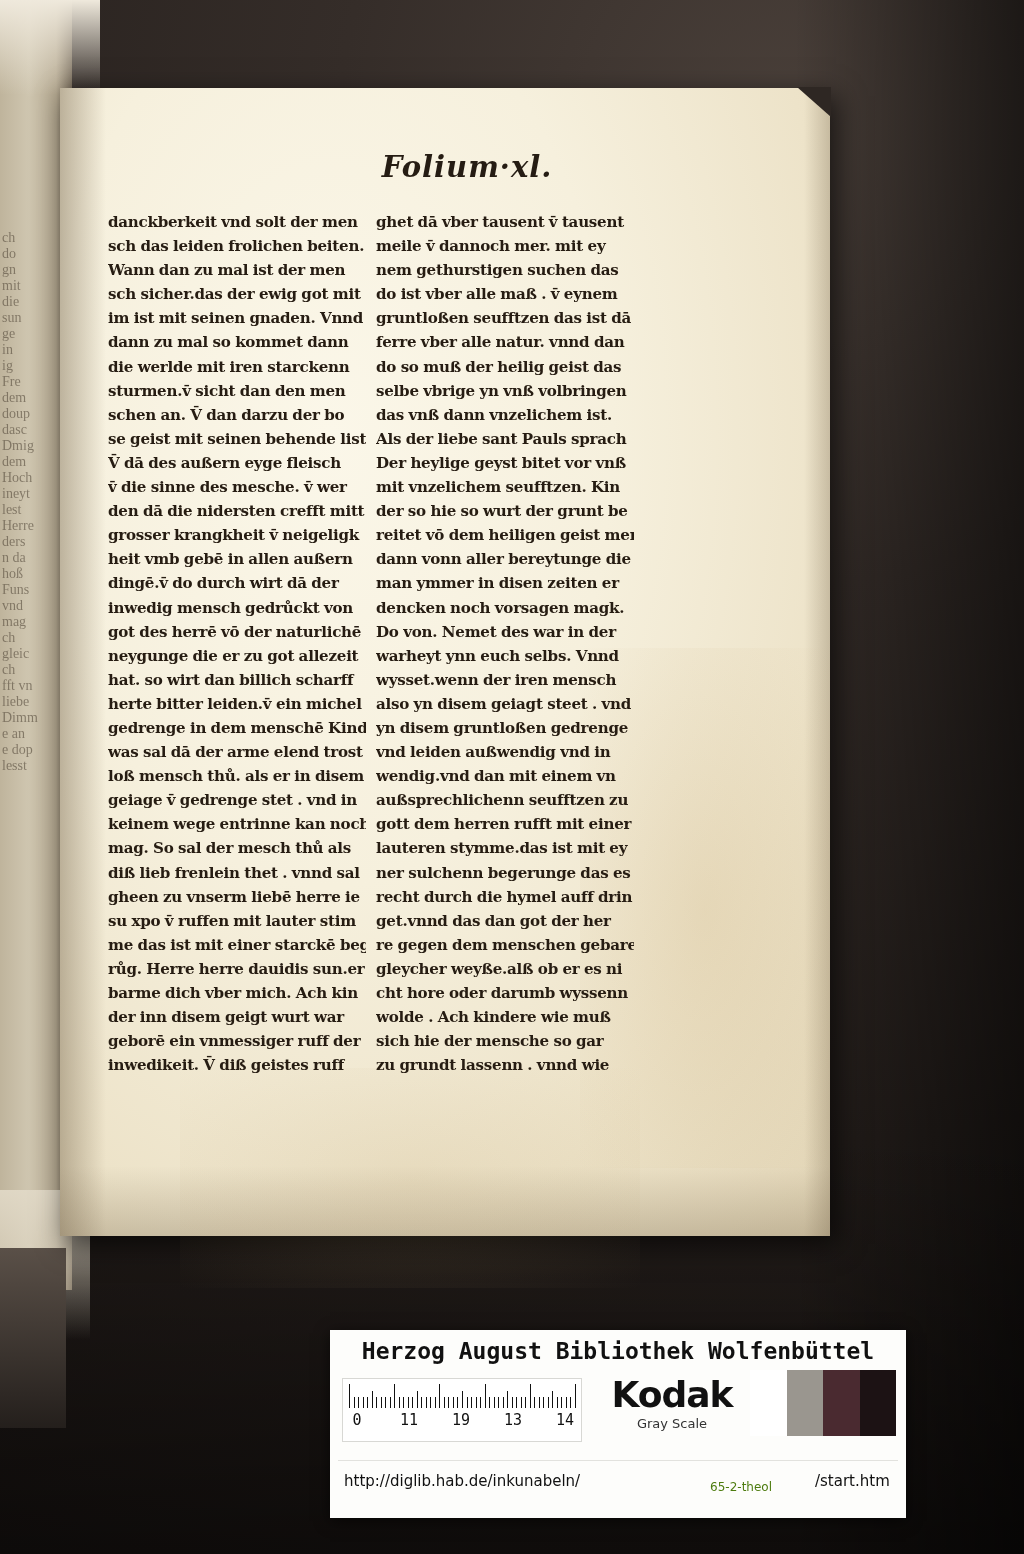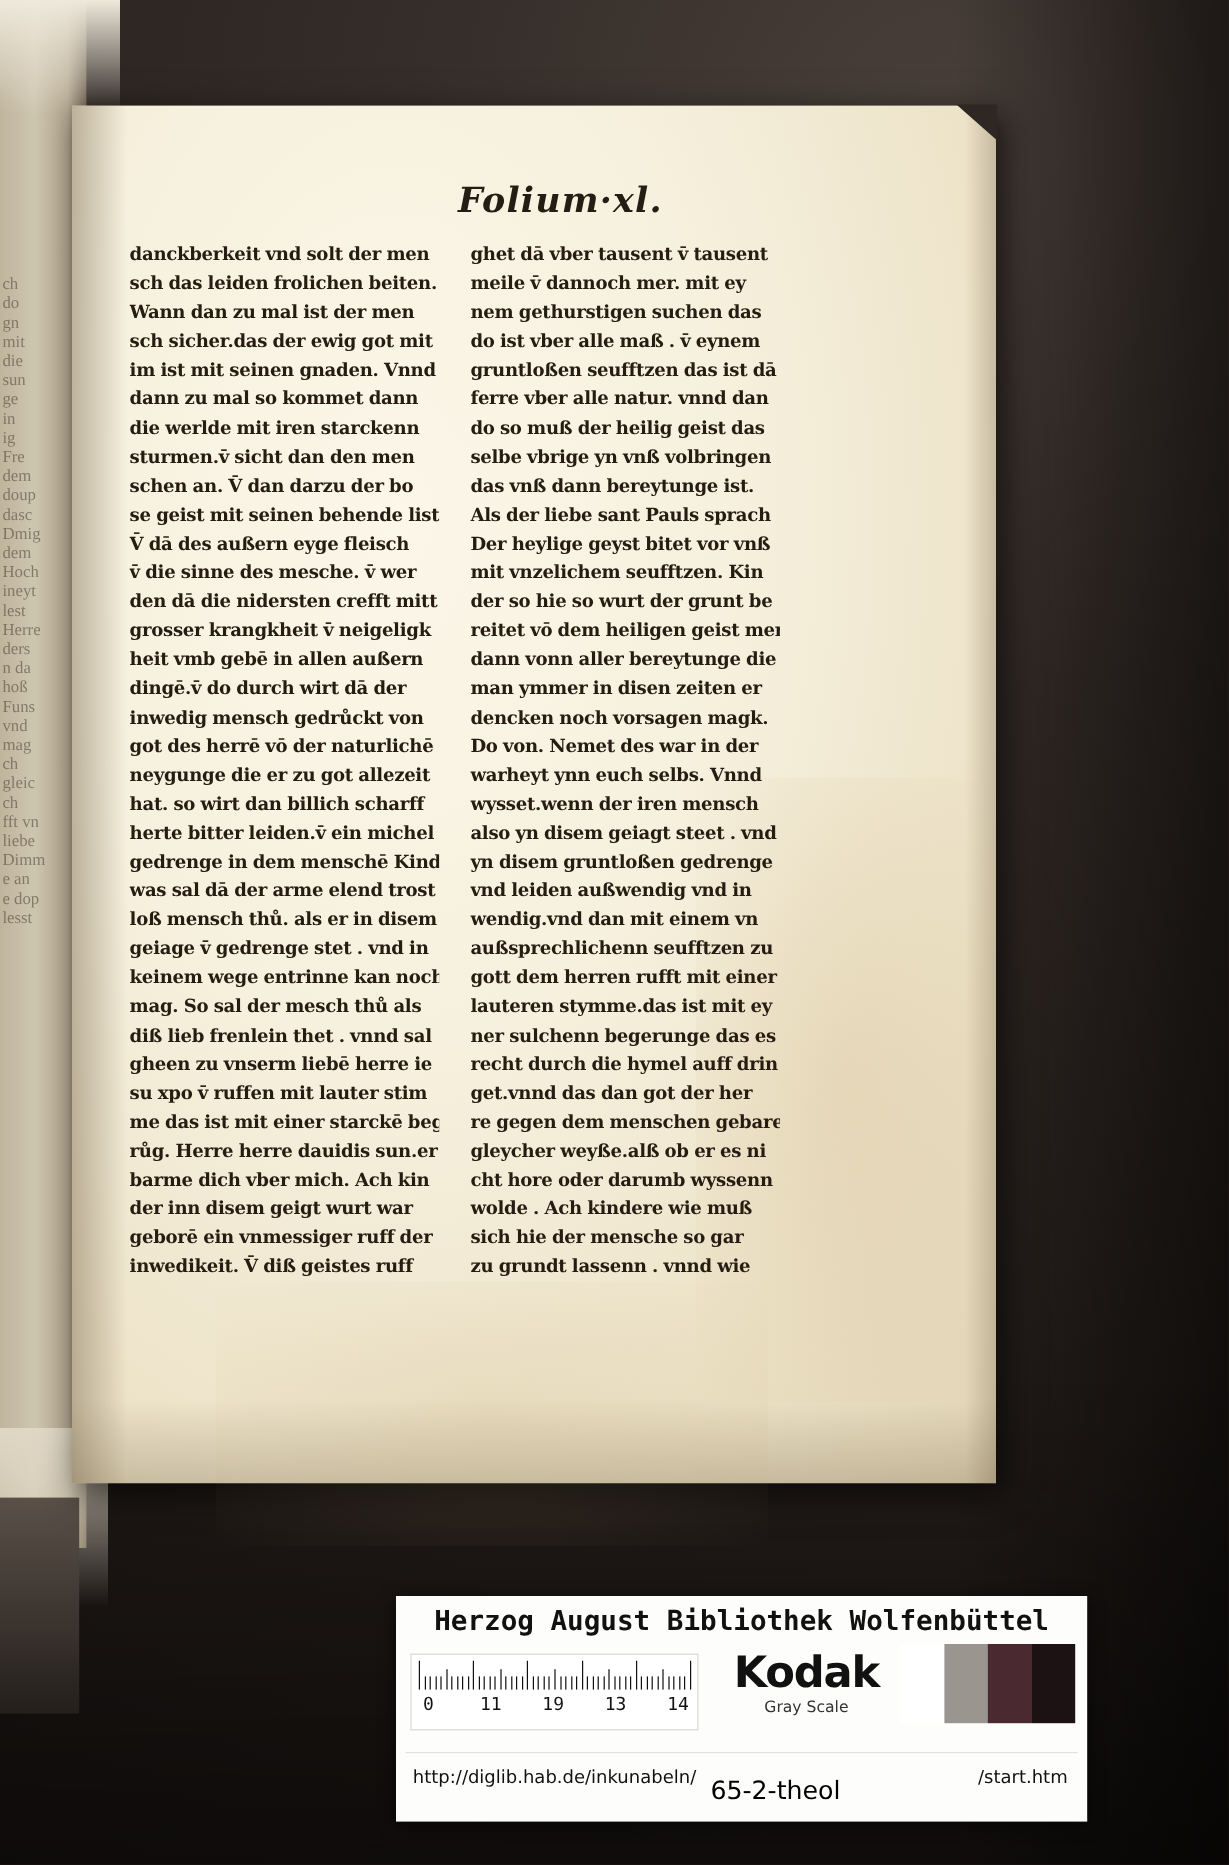--- a/index.html
+++ b/index.html
@@ -133,10 +133,10 @@
 
   .columns {
     position: absolute;
-    left: 48px; top: 112px;
+    left: 48px; top: 122px;
     width: 620px;
     display: flex;
-    gap: 26px;
+    gap: 10px;
     align-items: flex-end;
   }
   .col {

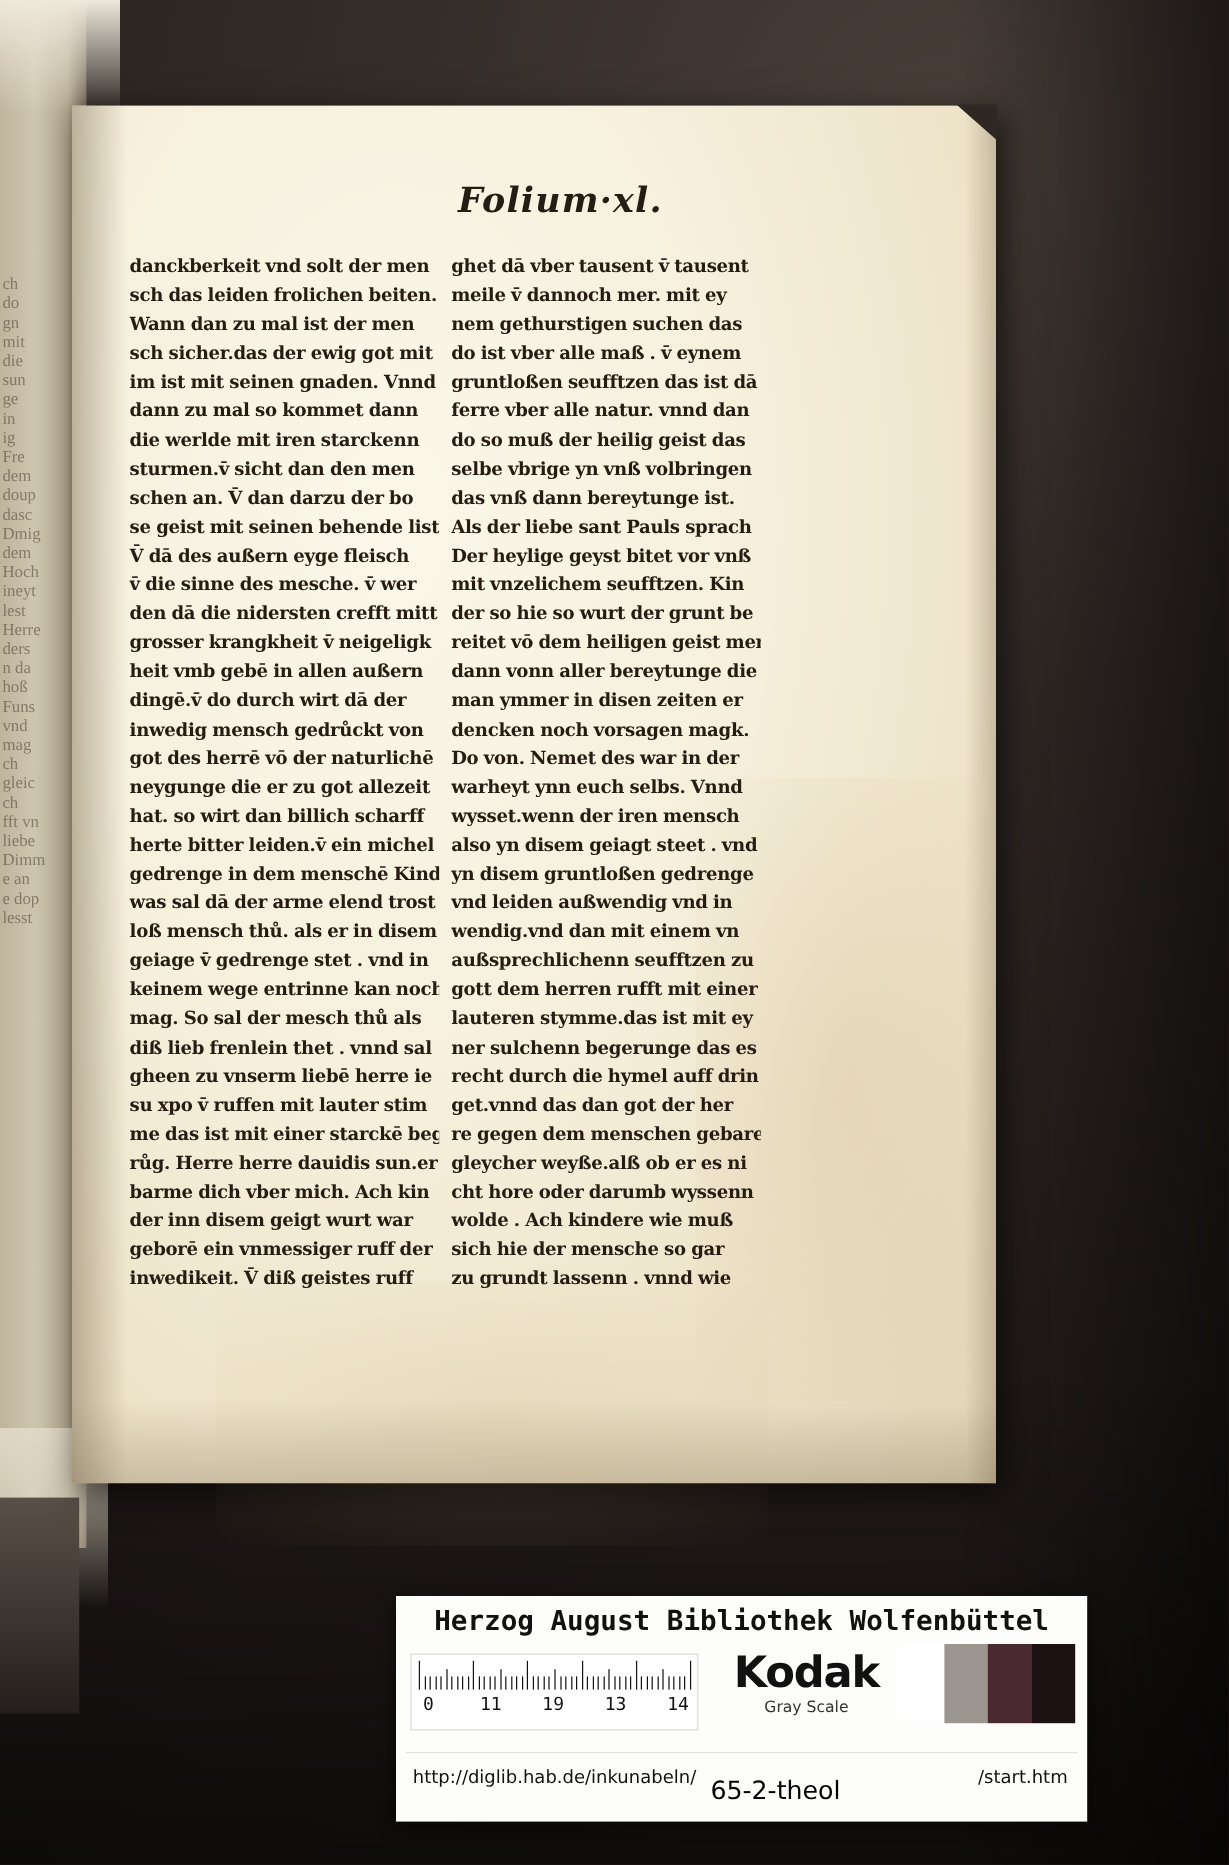--- a/index.html
+++ b/index.html
@@ -382,7 +382,7 @@
           <div class="col-line">ferre vber alle natur. vnnd dan</div>
           <div class="col-line">do so muß der heilig geist das</div>
           <div class="col-line">selbe vbrige yn vnß volbringen</div>
-          <div class="col-line">das vnß dann bereytunge ist.</div>
+          <div class="col-line">das vnß dann vnzelichem ist.</div>
           <div class="col-line">Als der liebe sant Pauls sprach</div>
           <div class="col-line">Der heylige geyst bitet vor vnß</div>
           <div class="col-line">mit vnzelichem seufftzen. Kin­</div>

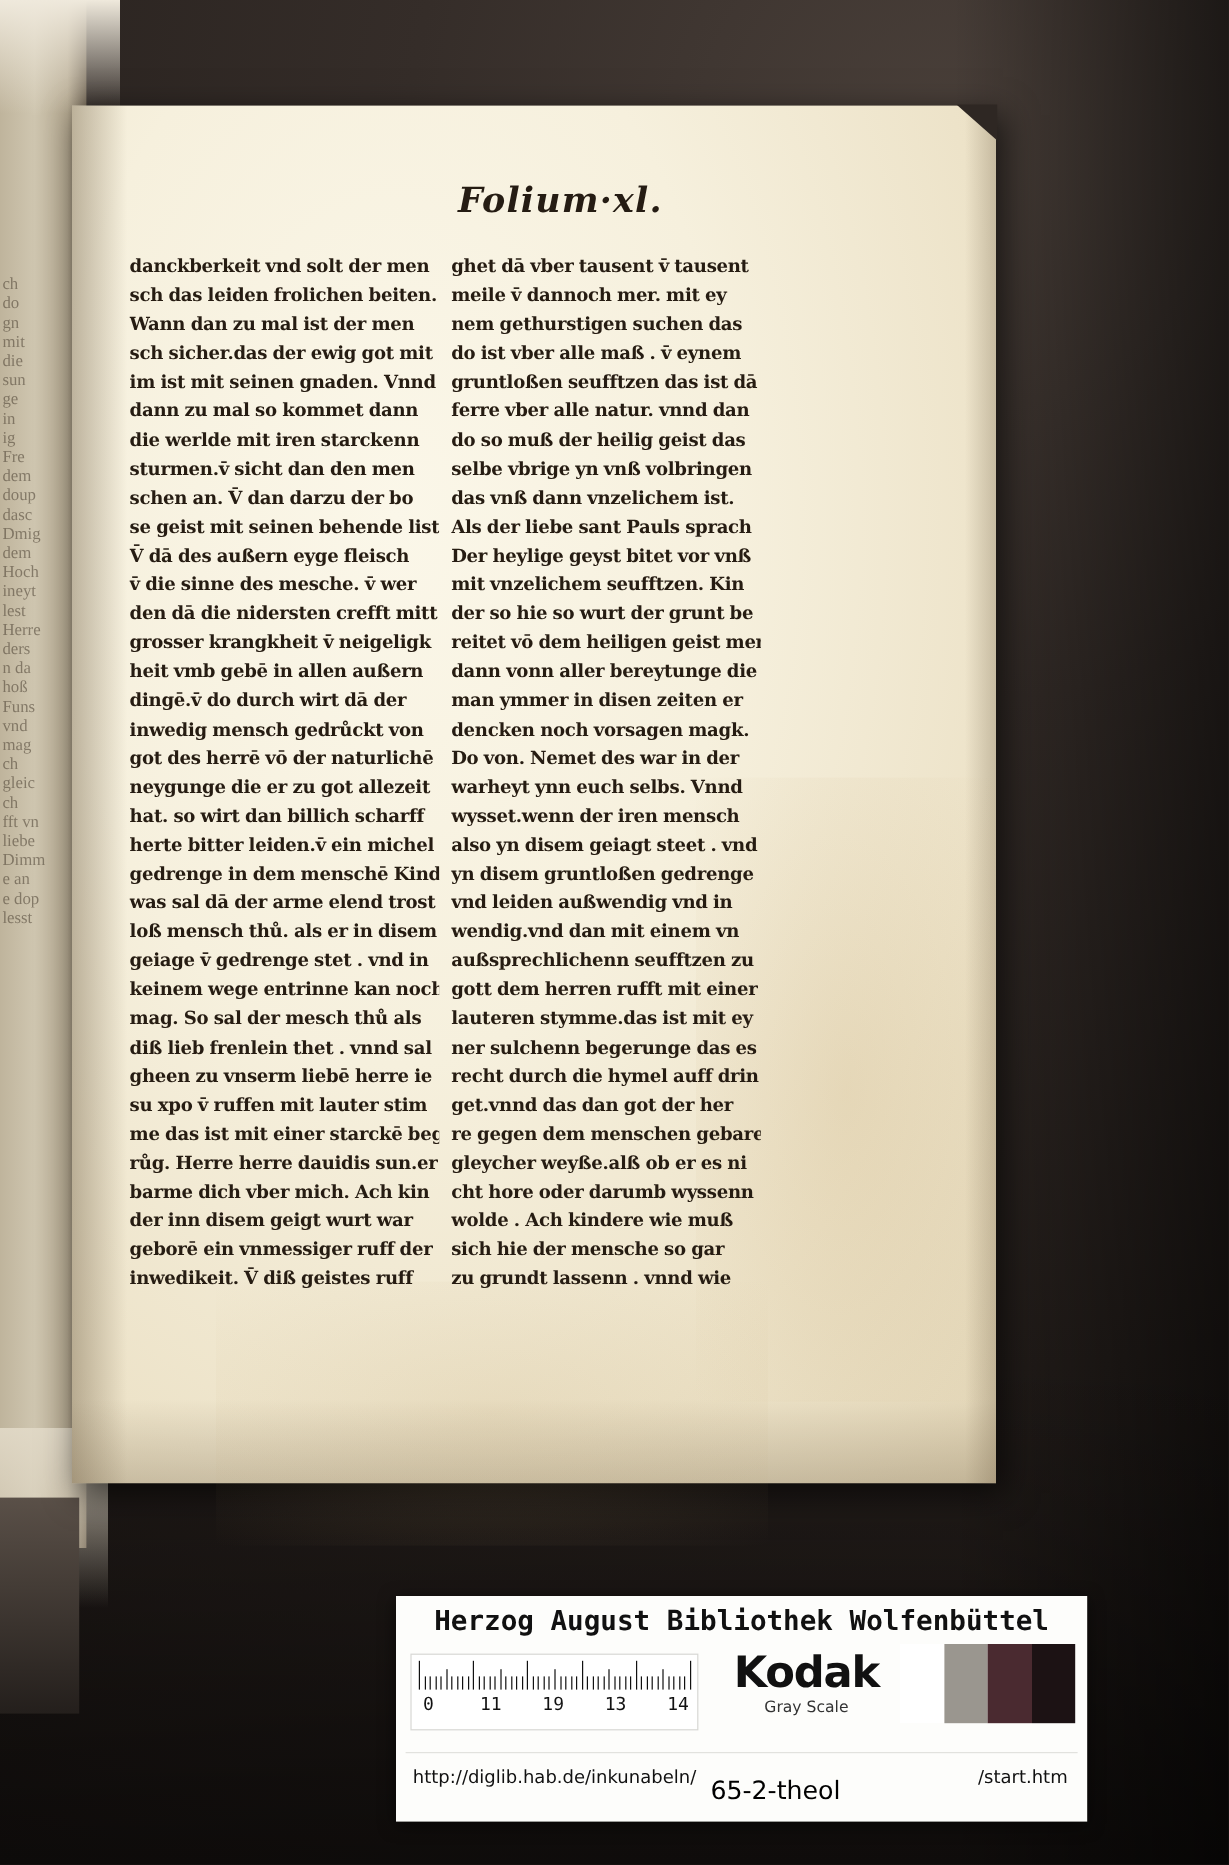--- a/index.html
+++ b/index.html
@@ -254,10 +254,10 @@
     position: absolute;
     left: 262px; top: 150px;
     width: 180px;
-    text-align: left;
+    text-align: right;
     font-family: "DejaVu Sans", sans-serif;
-    font-size: 21px;
-    color: #000000;
+    font-size: 12px;
+    color: #4d7c0f;
   }
   .url-right {
     position: absolute;

